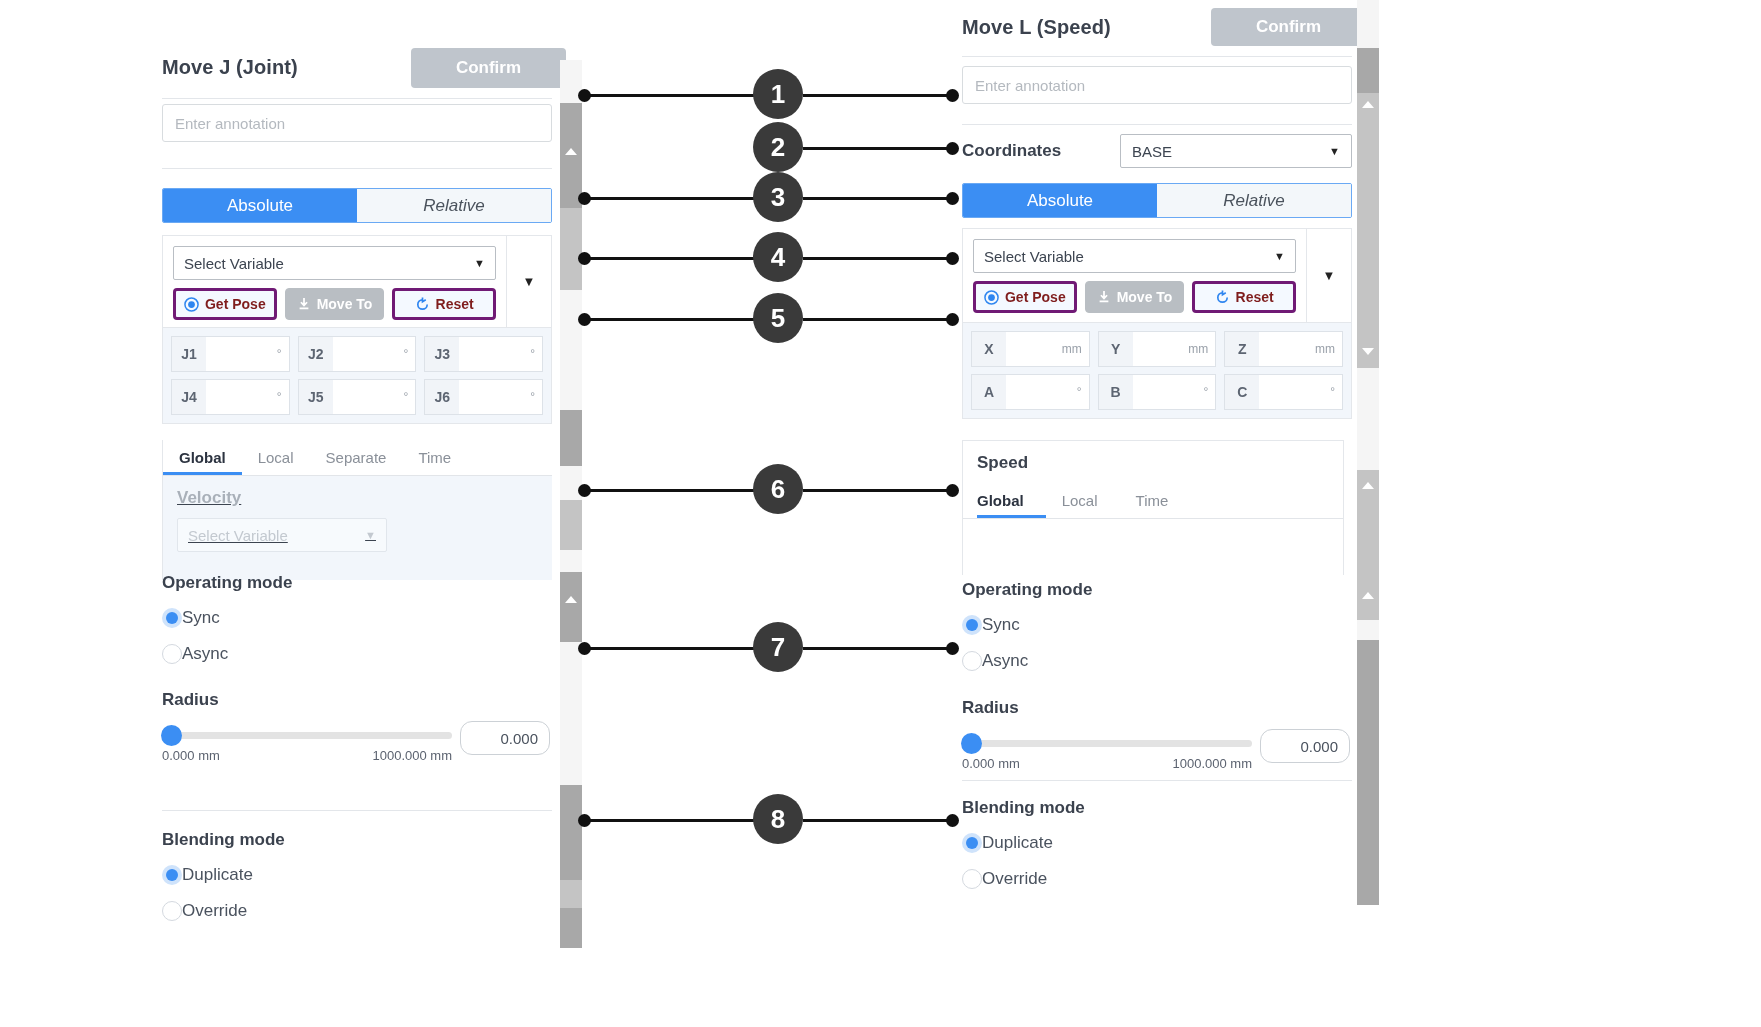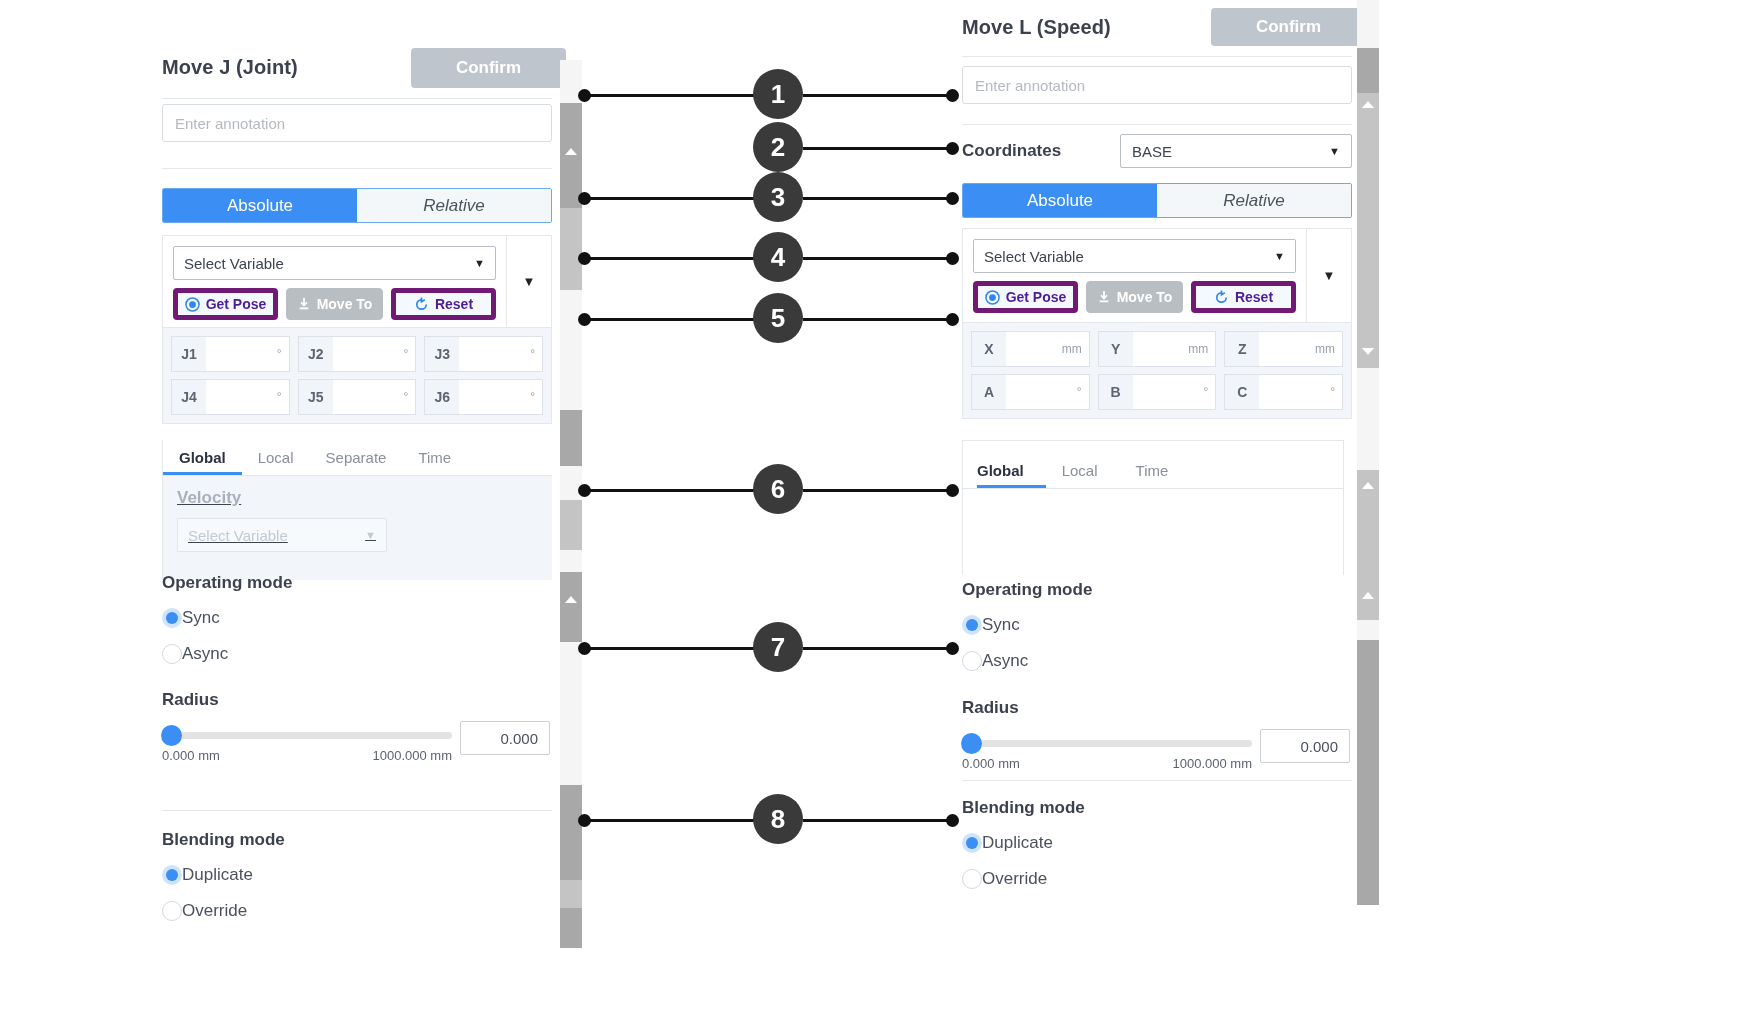--- a/index.html
+++ b/index.html
@@ -52,7 +52,7 @@
     height:32px;border-radius:4px;display:flex;align-items:center;justify-content:center;gap:6px;
     font-size:14px;font-weight:bold;box-sizing:border-box;flex:1;
   }
-  .btn.outline{border:5px solid #701a75;background:#f4f9ff;color:#4c1d95;}
+  .btn.outline{border:3px solid #701a75;background:#f4f9ff;color:#7f1d1d;}
   .btn.gray{background:#b9bec3;color:#fff;border:1px solid #b9bec3;}
 
   

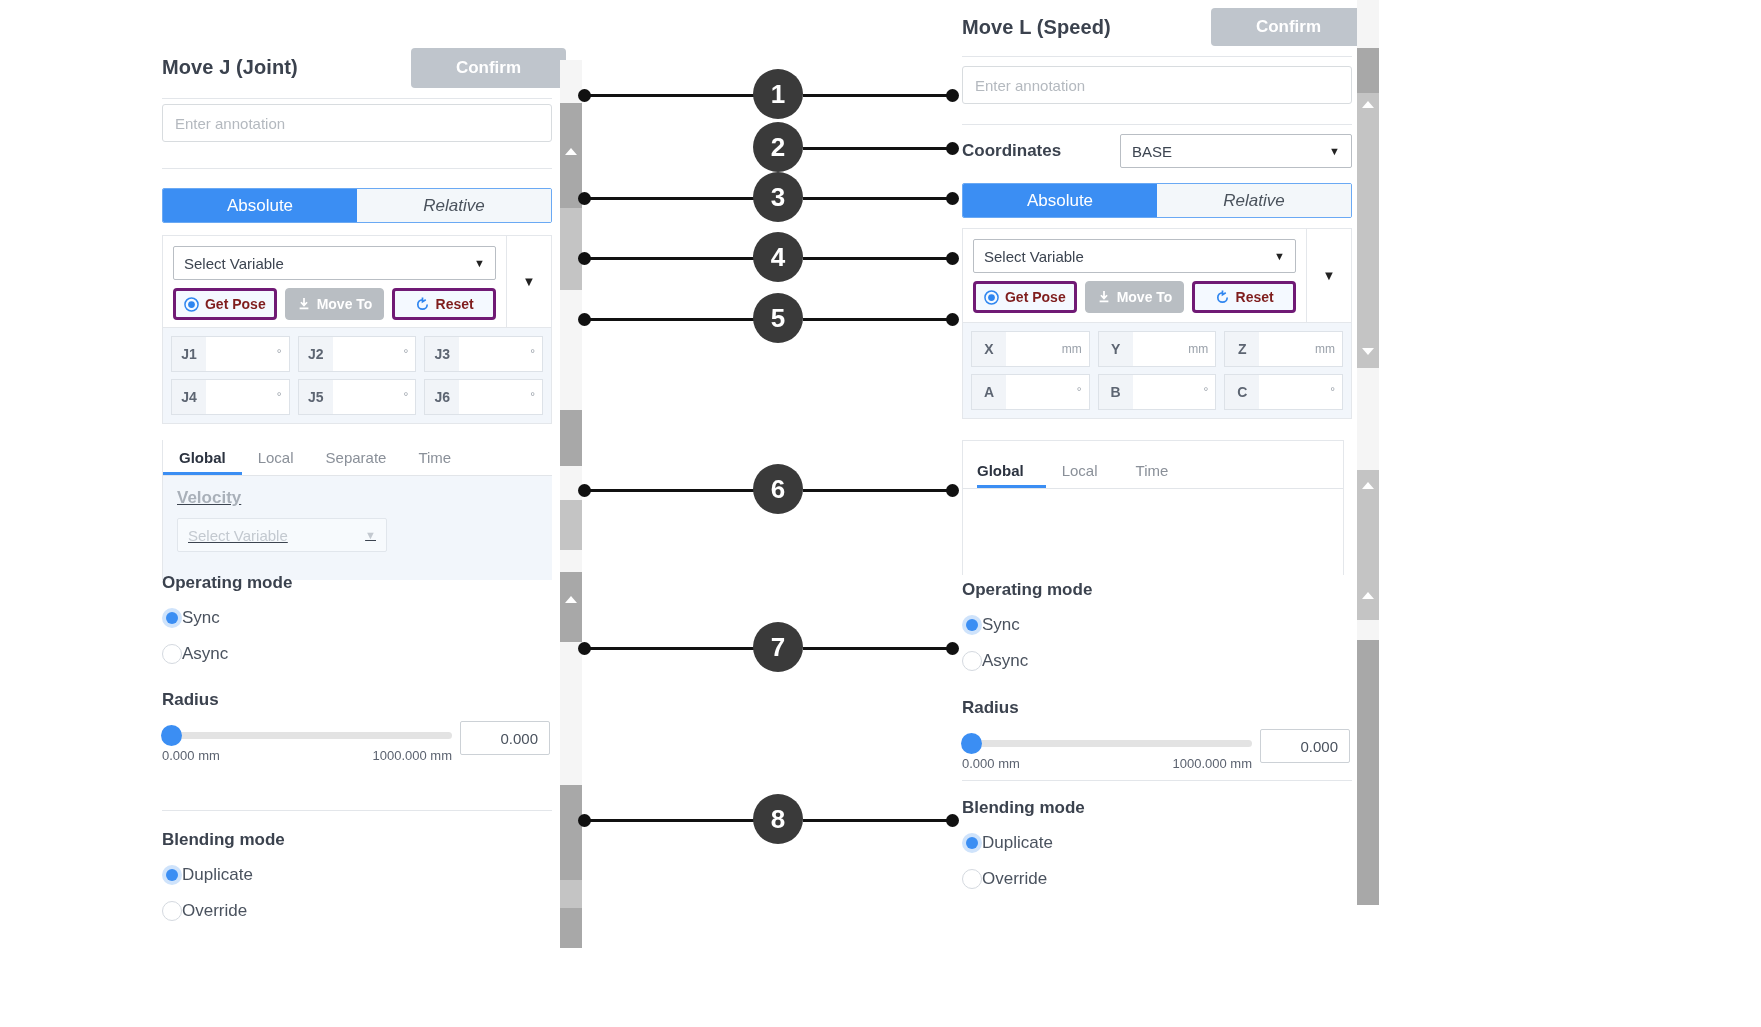--- a/index.html
+++ b/index.html
@@ -370,6 +370,7 @@
     </div>
 
     <div class="speedbox" style="position:absolute;left:0;top:440px;width:382px;height:135px;overflow:hidden;">
+      <div class="speed-title">Speed</div>
       <div class="tabs" style="padding-left:14px;">
         <div class="on" style="padding-left:0;padding-right:22px;">Global</div>
         <div style="padding-right:22px;">Local</div>

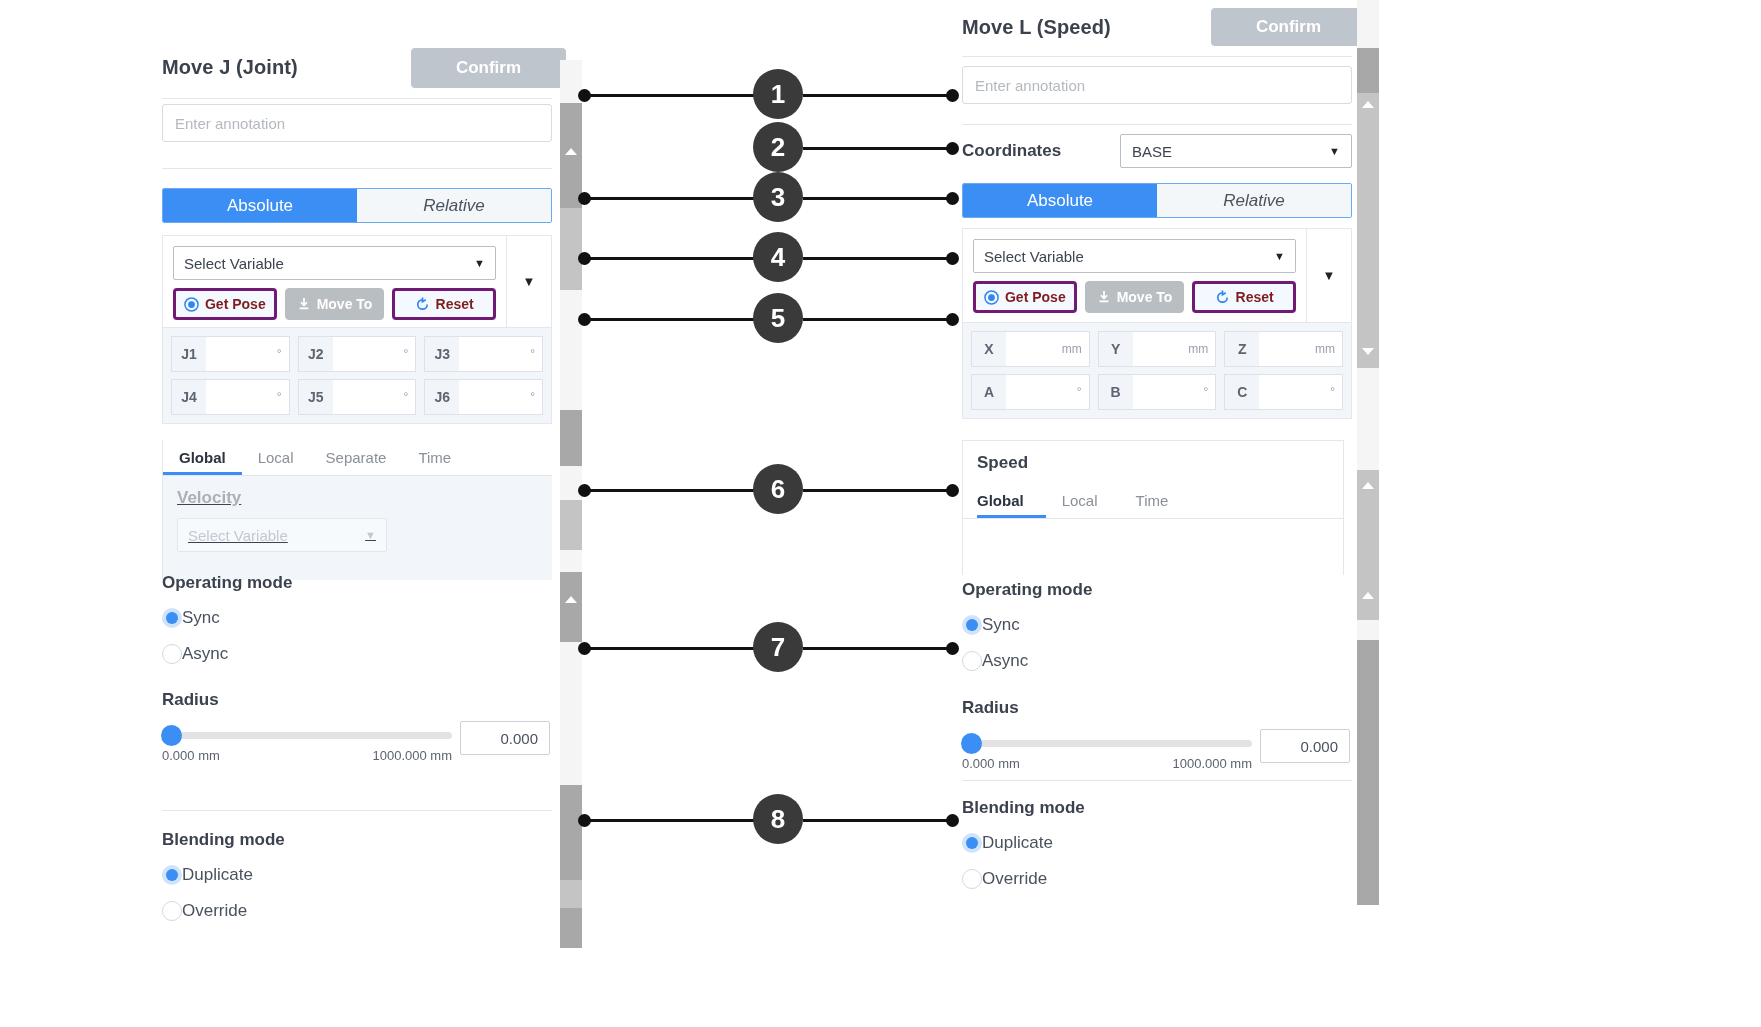--- a/index.html
+++ b/index.html
@@ -88,7 +88,7 @@
   .slider-knob{position:absolute;left:-1px;top:-7px;width:21px;height:21px;border-radius:50%;background:#3b8ef3;}
   .slider-ends{display:flex;justify-content:space-between;font-size:13px;color:#5c6370;margin-top:9px;}
   .num-input{
-    border:1px solid #ccd1d6;border-radius:2px;background:#fff;height:34px;
+    border:1px solid #ccd1d6;border-radius:12px;background:#fff;height:34px;
     display:flex;align-items:center;justify-content:flex-end;padding-right:11px;font-size:15px;color:#4a525e;box-sizing:border-box;
   }
 

